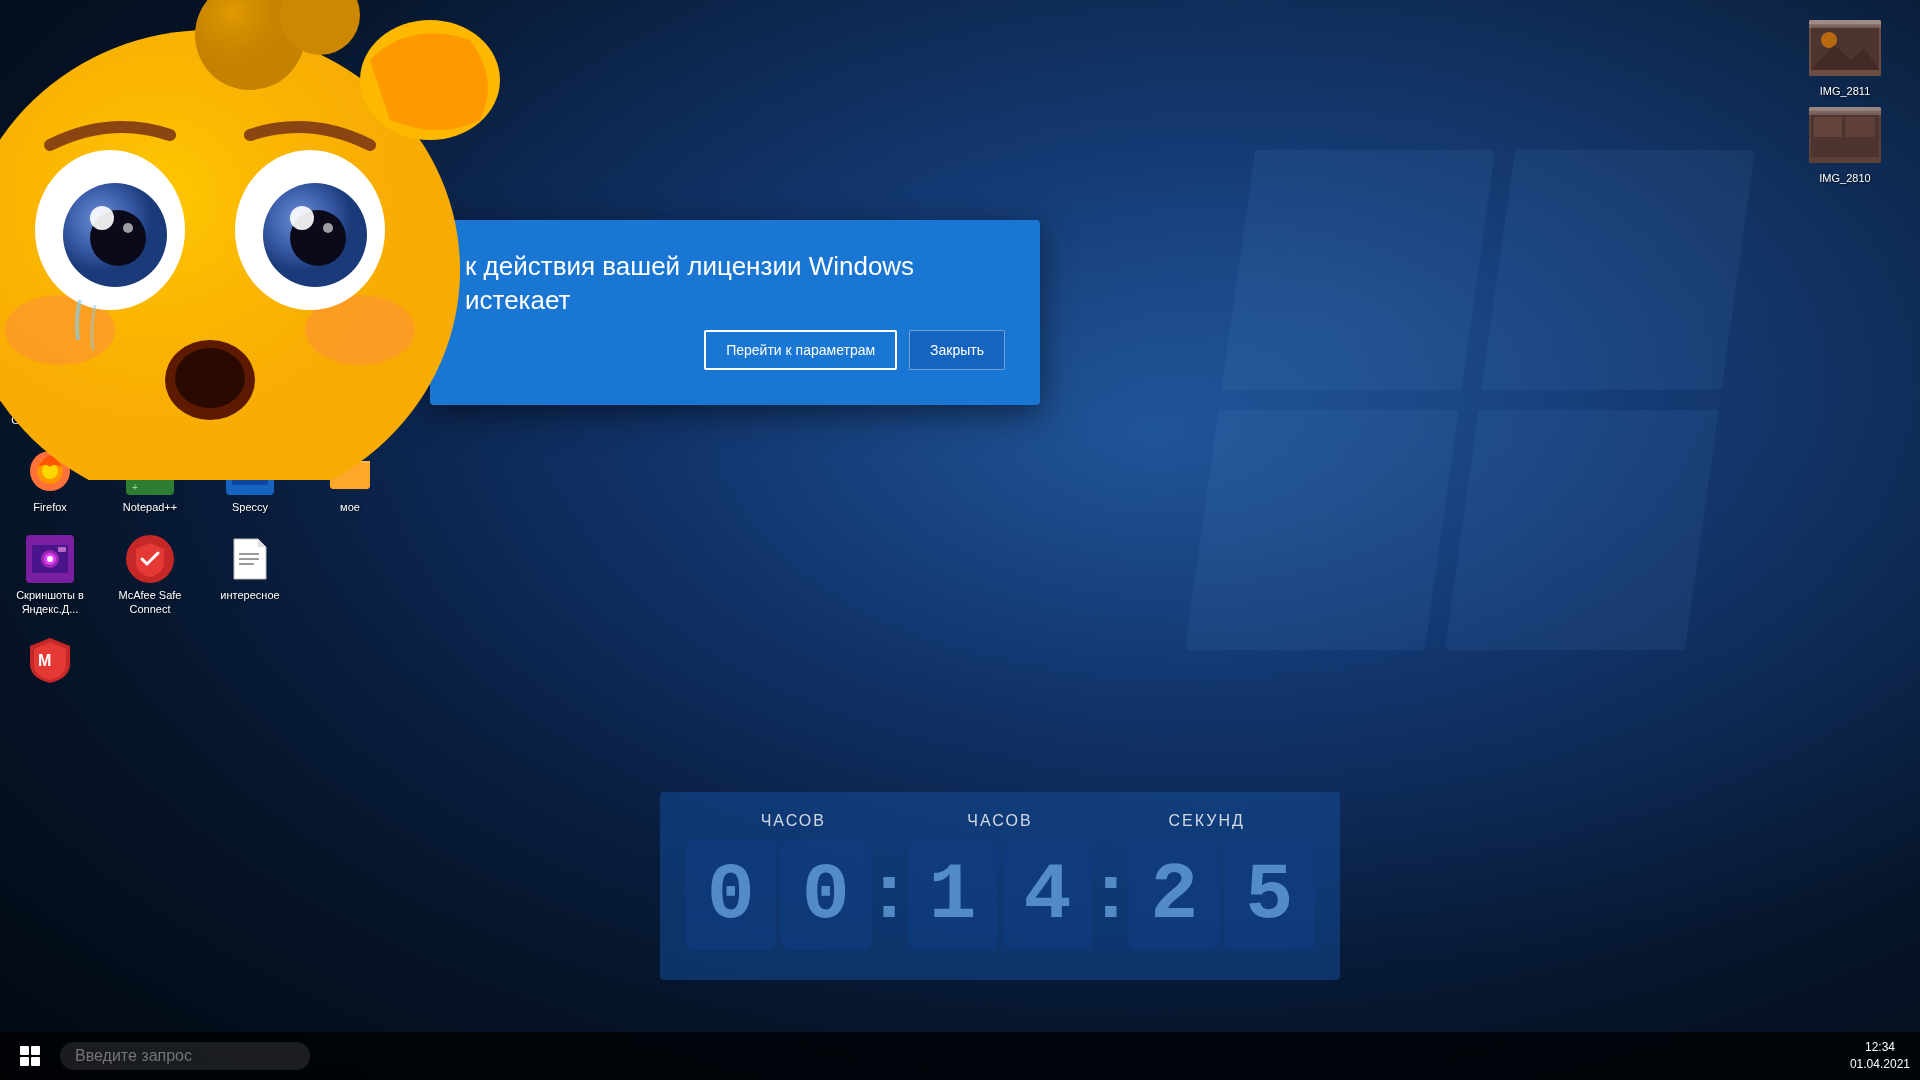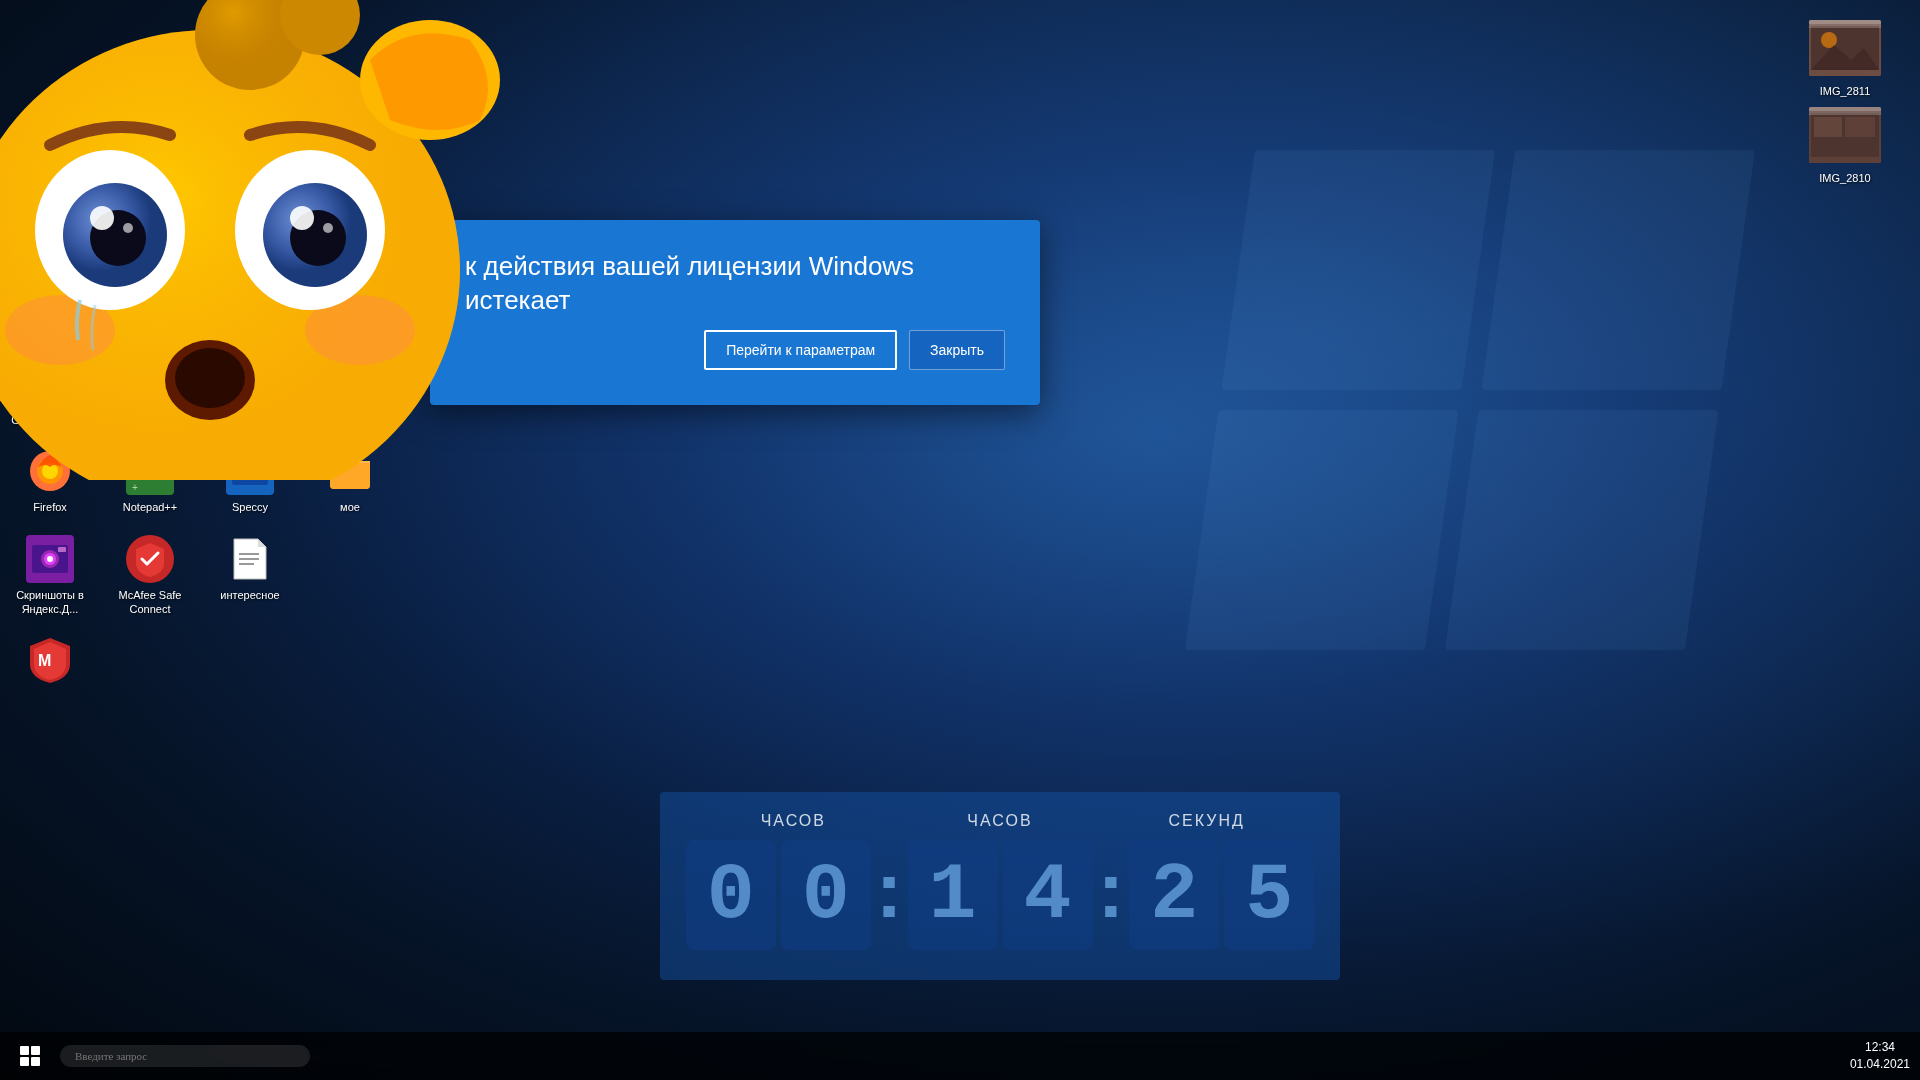--- a/index.html
+++ b/index.html
@@ -339,9 +339,8 @@
       border-radius: 15px;
       padding: 5px 15px;
       color: rgba(255,255,255,0.7);
-      font-size: 11px;
+      font-size: 16px;
       width: 250px;
-      font-family: Liberation Serif, serif;
     }
 
     .taskbar-right {

